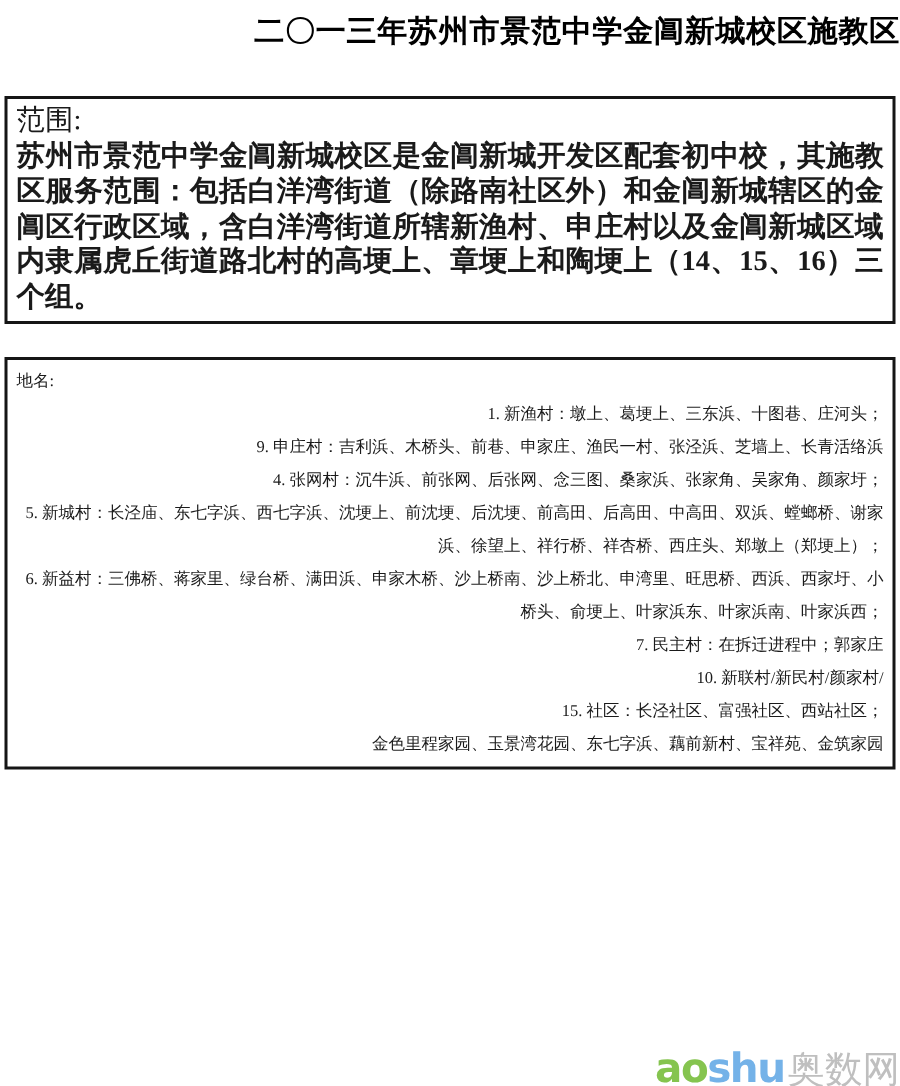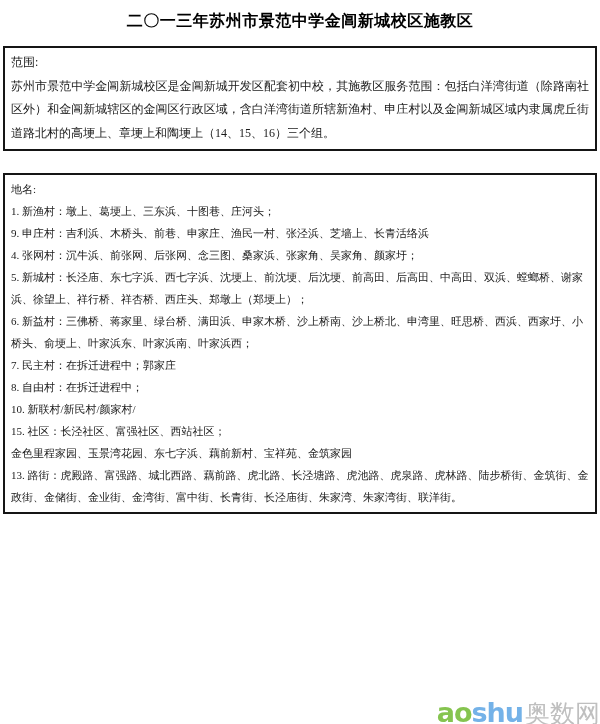--- a/index.html
+++ b/index.html
@@ -17,8 +17,8 @@
   }
   .page-title {
     margin: 6px 0 0 0;
-    text-align: center;
-    font-size: 16px;
+    text-align: right;
+    font-size: 20px;
     line-height: 30px;
     font-weight: bold;
     font-family: "Liberation Sans", "DejaVu Sans", sans-serif;

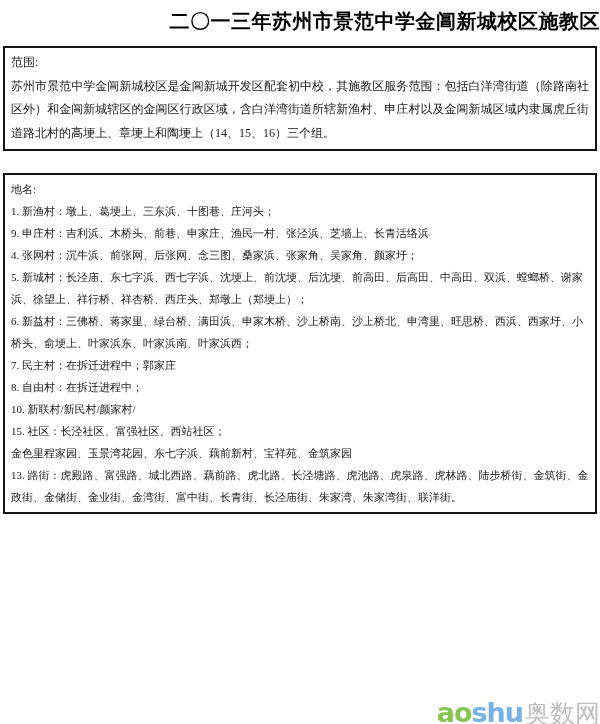--- a/index.html
+++ b/index.html
@@ -33,8 +33,8 @@
     box-sizing: border-box;
   }
   .box.scope {
-    margin-top: 10px;
-    font-size: 12px;
+    margin-top: 28px;
+    font-size: 19px;
     line-height: 23.5px;
   }
   .box.places {

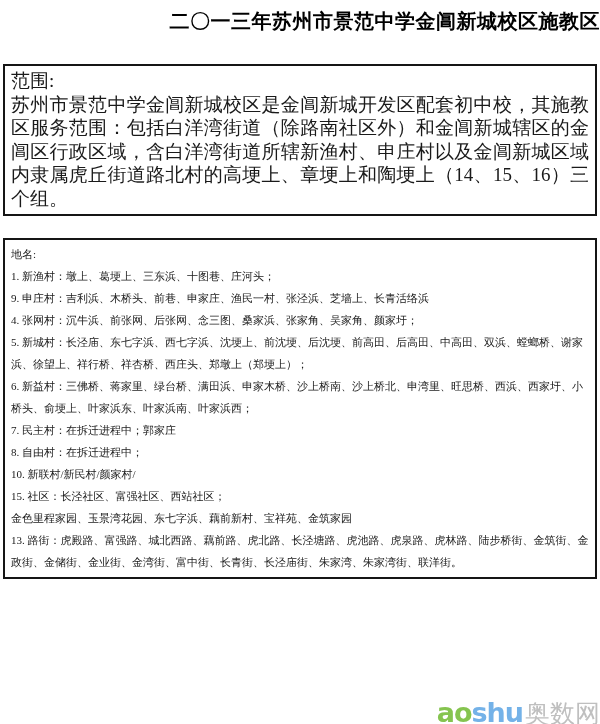--- a/index.html
+++ b/index.html
@@ -48,6 +48,7 @@
   .para {
     margin: 0;
     text-align: justify;
+    font-weight: bold;
   }
   .item {
     margin: 0;

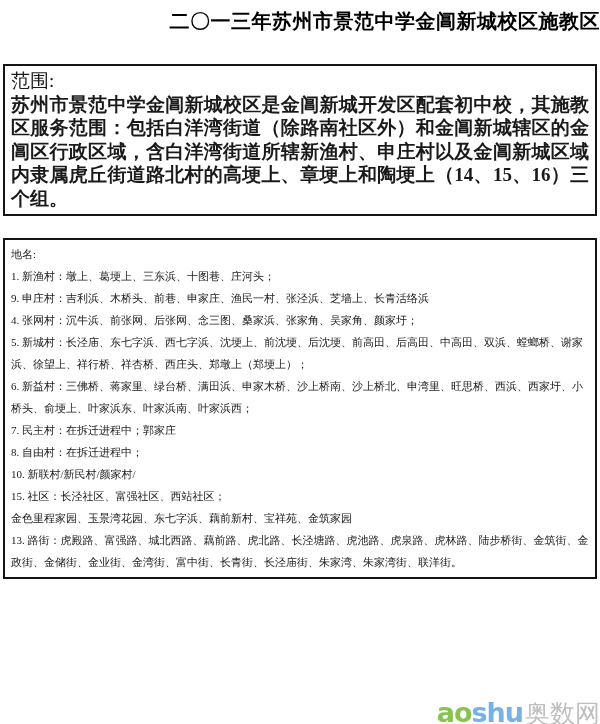--- a/index.html
+++ b/index.html
@@ -52,7 +52,7 @@
   }
   .item {
     margin: 0;
-    text-align: left;
+    text-align: right;
   }
   .watermark {
     position: absolute;

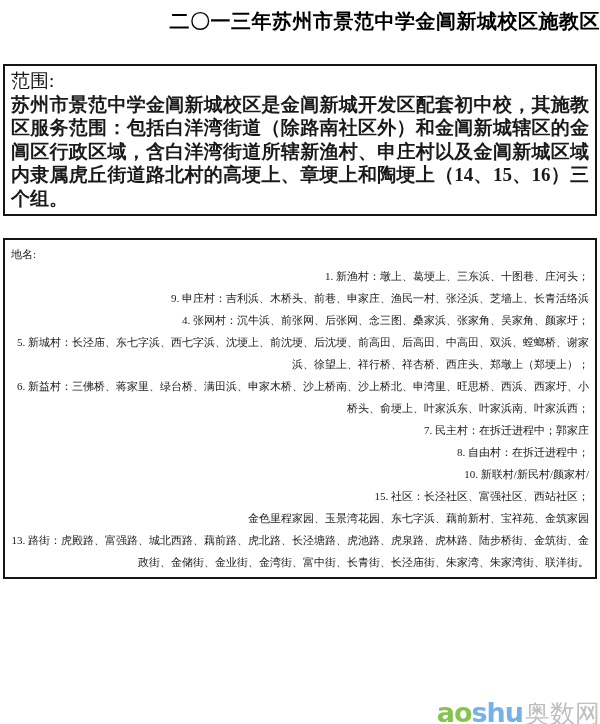--- a/index.html
+++ b/index.html
@@ -97,7 +97,6 @@
   <p class="item">5. 新城村：长泾庙、东七字浜、西七字浜、沈埂上、前沈埂、后沈埂、前高田、后高田、中高田、双浜、螳螂桥、谢家浜、徐望上、祥行桥、祥杏桥、西庄头、郑墩上（郑埂上）；</p>
   <p class="item">6. 新益村：三佛桥、蒋家里、绿台桥、满田浜、申家木桥、沙上桥南、沙上桥北、申湾里、旺思桥、西浜、西家圩、小桥头、俞埂上、叶家浜东、叶家浜南、叶家浜西；</p>
   <p class="item">7. 民主村：在拆迁进程中；郭家庄</p>
-  <p class="item">8. 自由村：在拆迁进程中；</p>
   <p class="item">10. 新联村/新民村/颜家村/</p>
   <p class="item">15. 社区：长泾社区、富强社区、西站社区；</p>
   <p class="item">金色里程家园、玉景湾花园、东七字浜、藕前新村、宝祥苑、金筑家园</p>

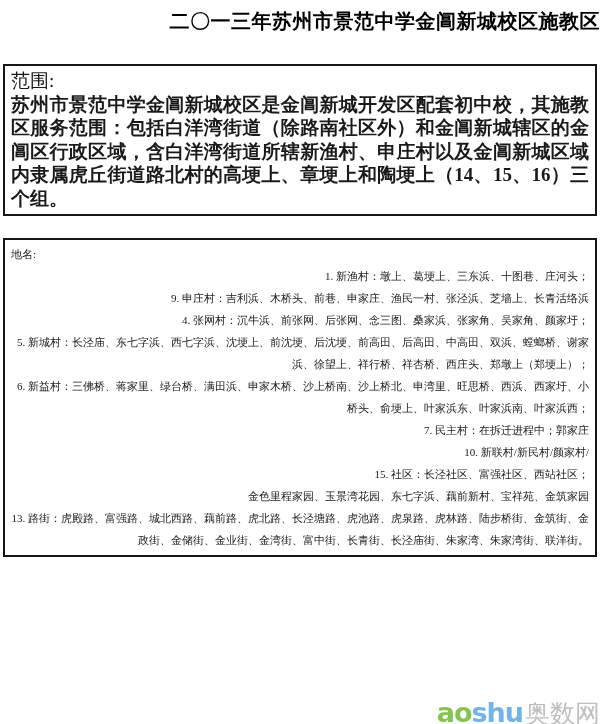--- a/index.html
+++ b/index.html
@@ -100,7 +100,6 @@
   <p class="item">10. 新联村/新民村/颜家村/</p>
   <p class="item">15. 社区：长泾社区、富强社区、西站社区；</p>
   <p class="item">金色里程家园、玉景湾花园、东七字浜、藕前新村、宝祥苑、金筑家园</p>
-  <p class="item">13. 路街：虎殿路、富强路、城北西路、藕前路、虎北路、长泾塘路、虎池路、虎泉路、虎林路、陆步桥街、金筑街、金政街、金储街、金业街、金湾街、富中街、长青街、长泾庙街、朱家湾、朱家湾街、联洋街。</p>
 </div>
 
 <div class="watermark">

